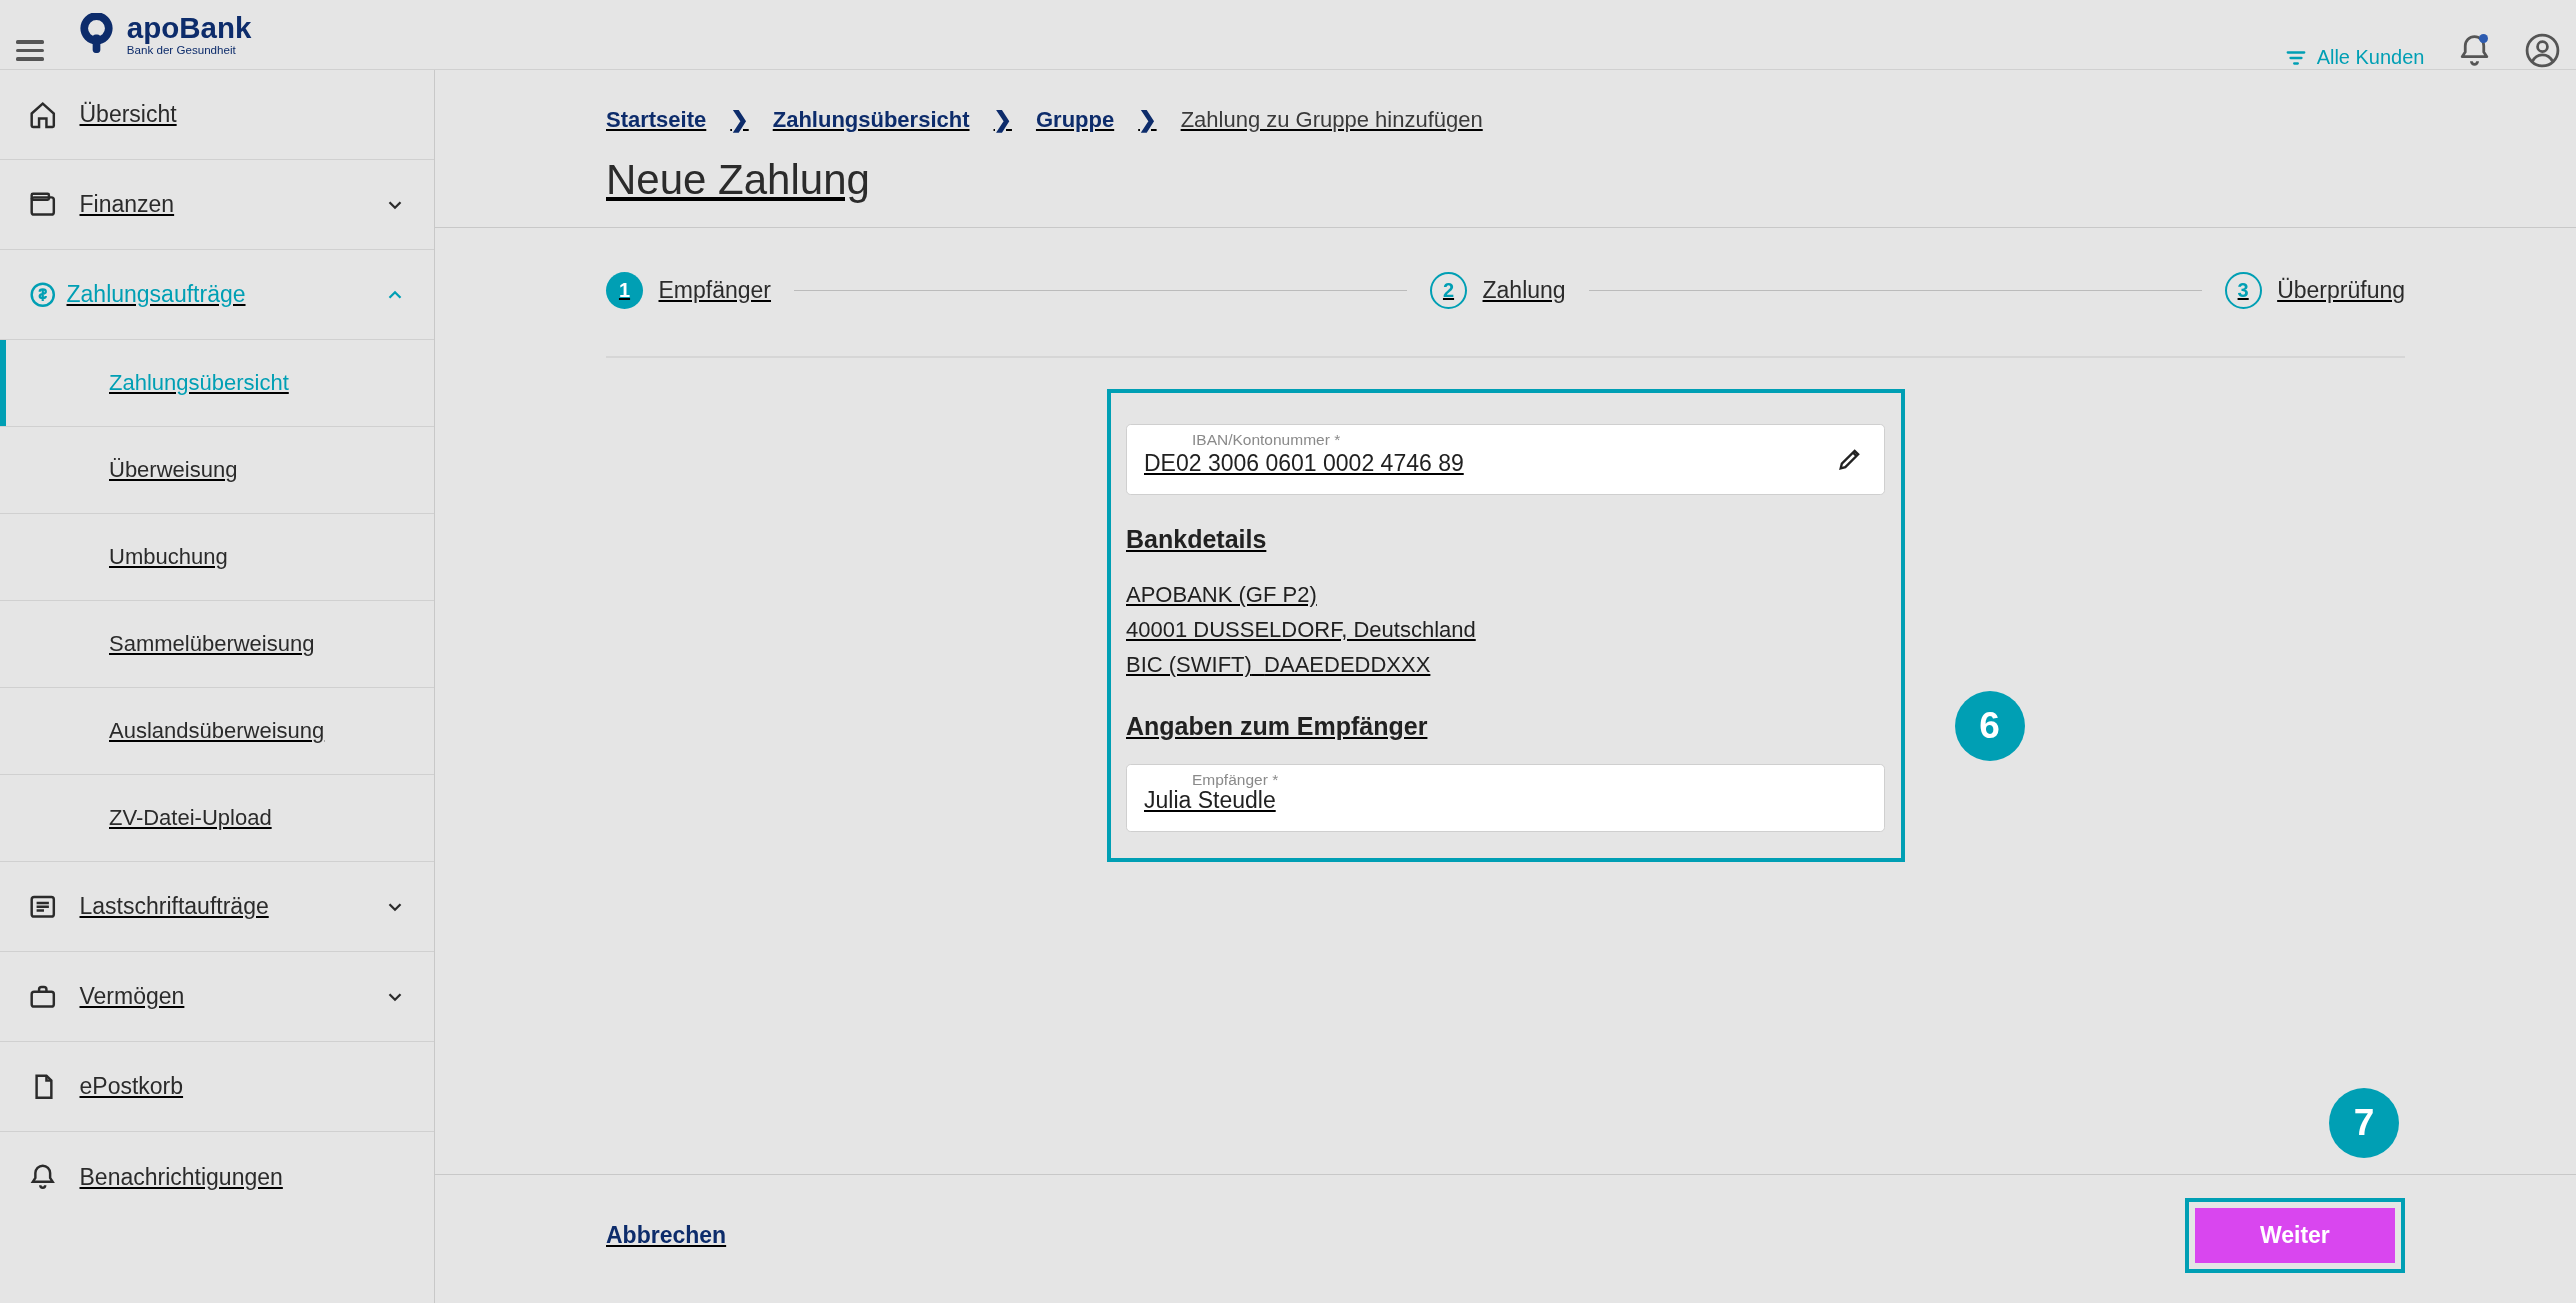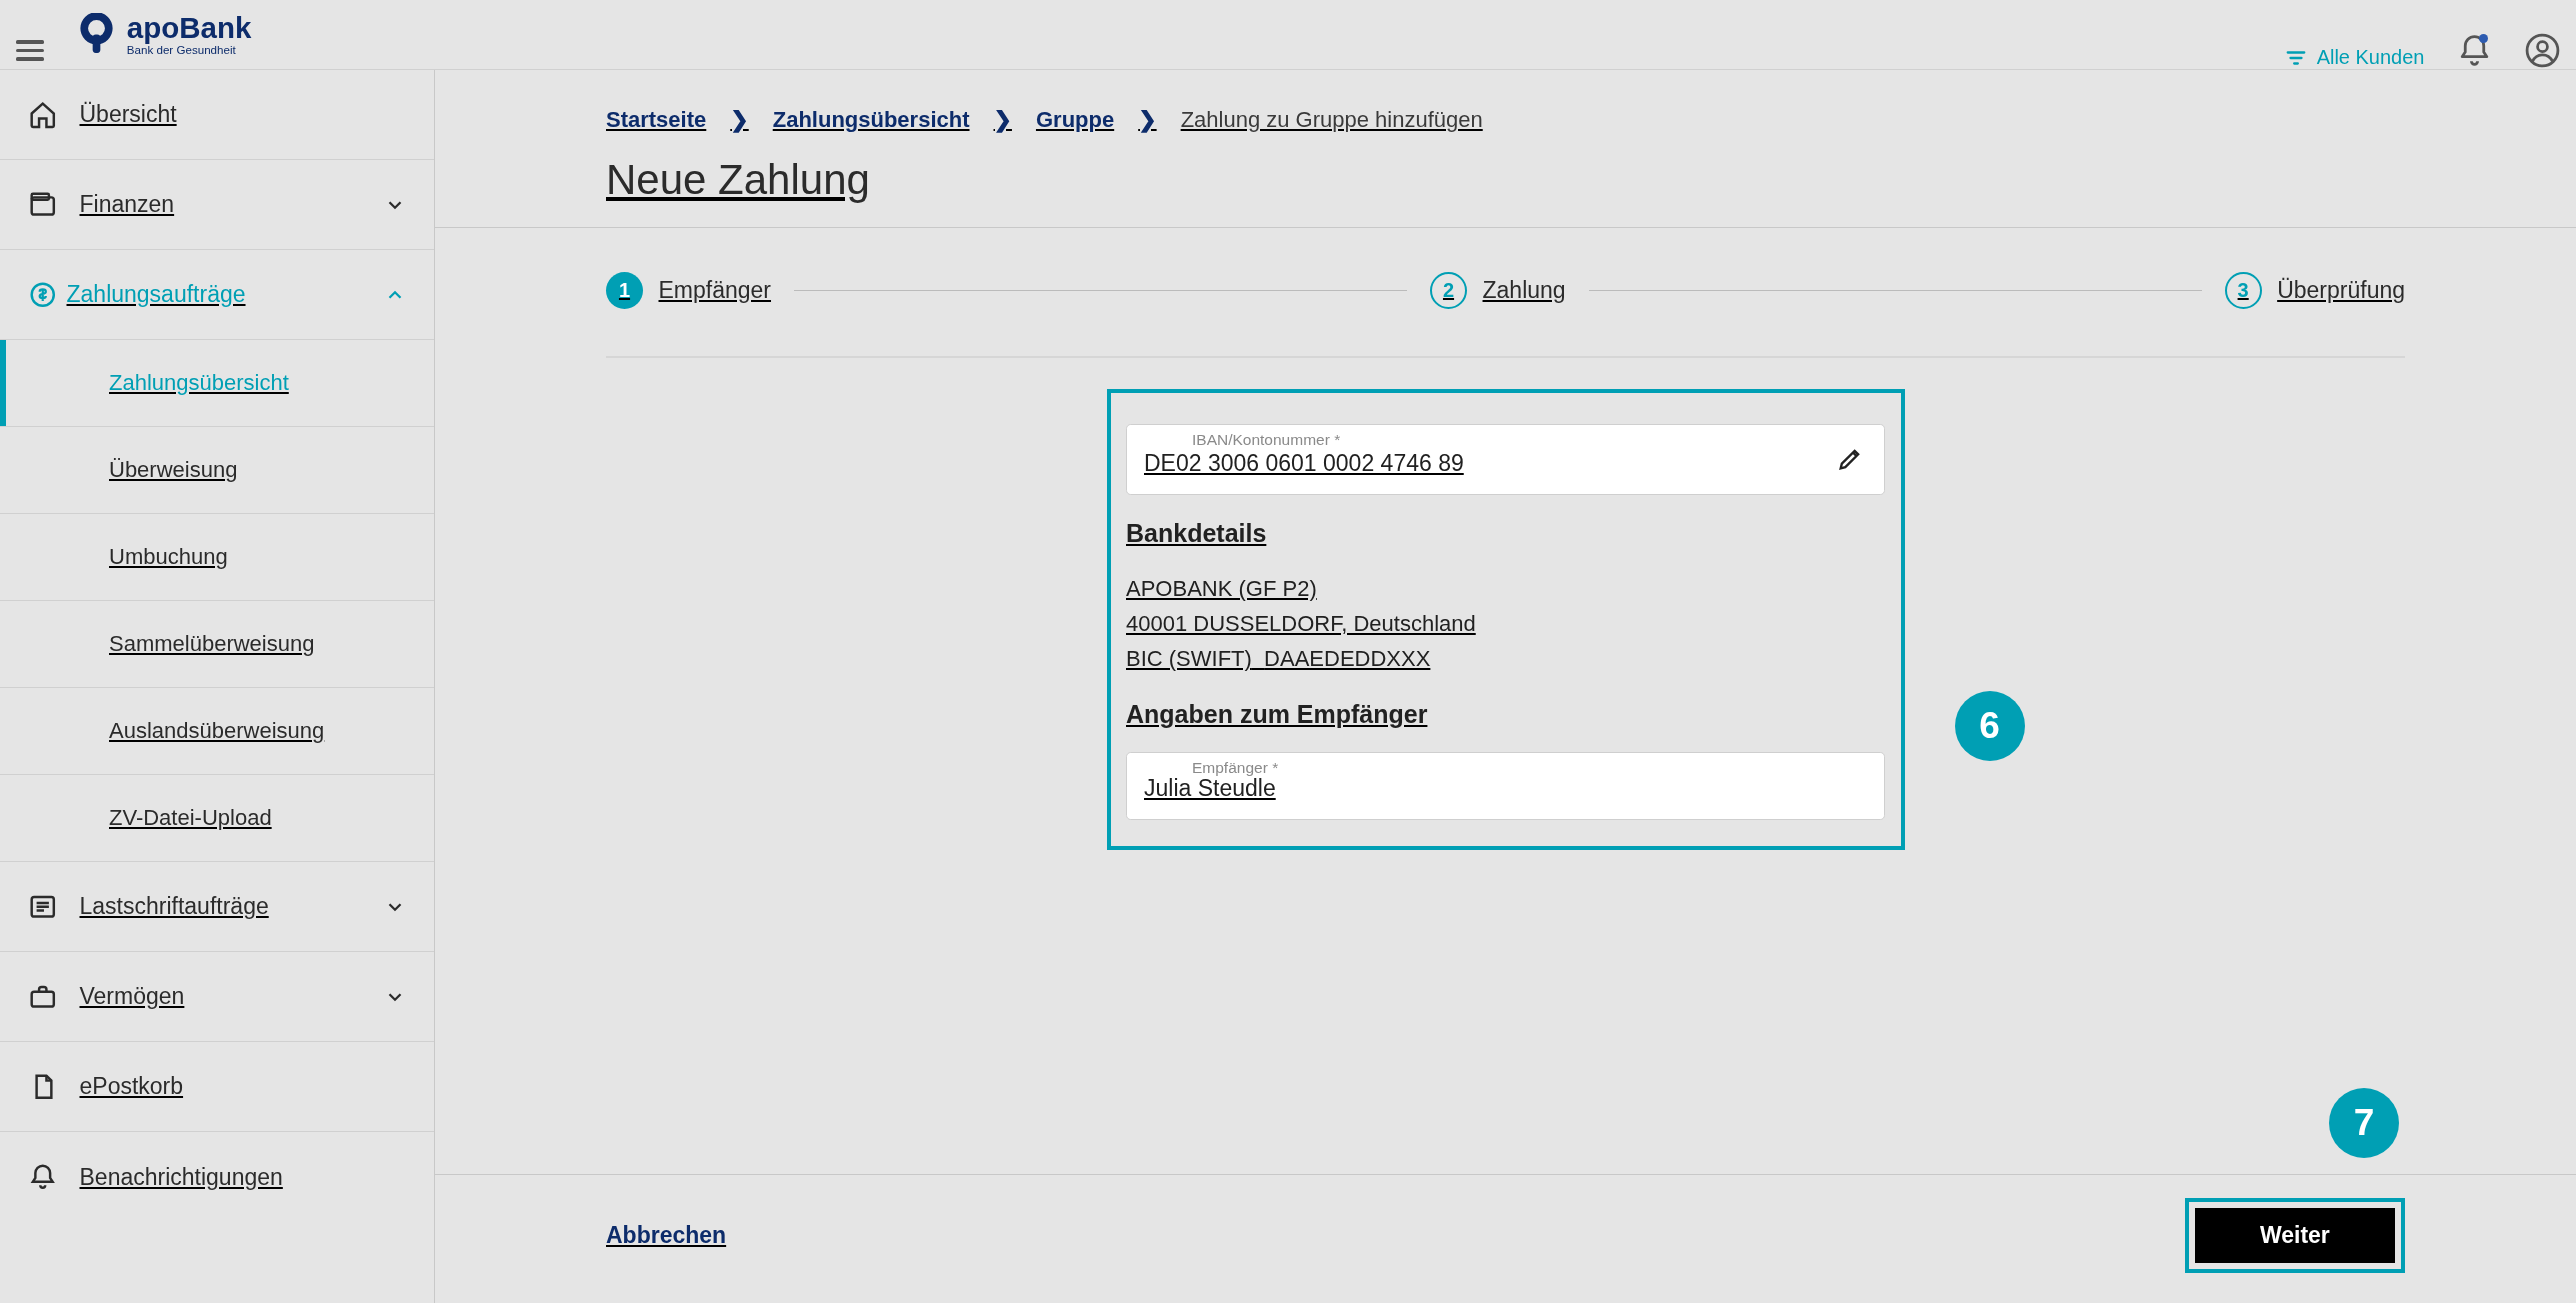--- a/index.html
+++ b/index.html
@@ -66,7 +66,7 @@
   .callout { position: absolute; width: 70px; height: 70px; border-radius: 50%; background: #009fb4; color: #fff; display: flex; align-items: center; justify-content: center; font-size: 37px; font-weight: 700; }
   .callout.c6 { right: -124px; top: 298px; }
   .section-title { font-size: 25px; font-weight: 700; color: #212121; margin-bottom: 23px; }
-  .section-title.mt { margin-top: 24px; }
+  .section-title.mt { margin-top: 30px; }
   .input-wrap { position: relative; background: #fff; border: 0.8px solid #cfcfcf; border-radius: 4.7px; padding: 25px 17px 17px 17px; }
   .input-label { position: absolute; top: 6.2px; left: 17px; font-size: 15.5px; color: #8a8a8a; margin-left: 48px; }
   .input-value { font-size: 23px; color: #212121; }

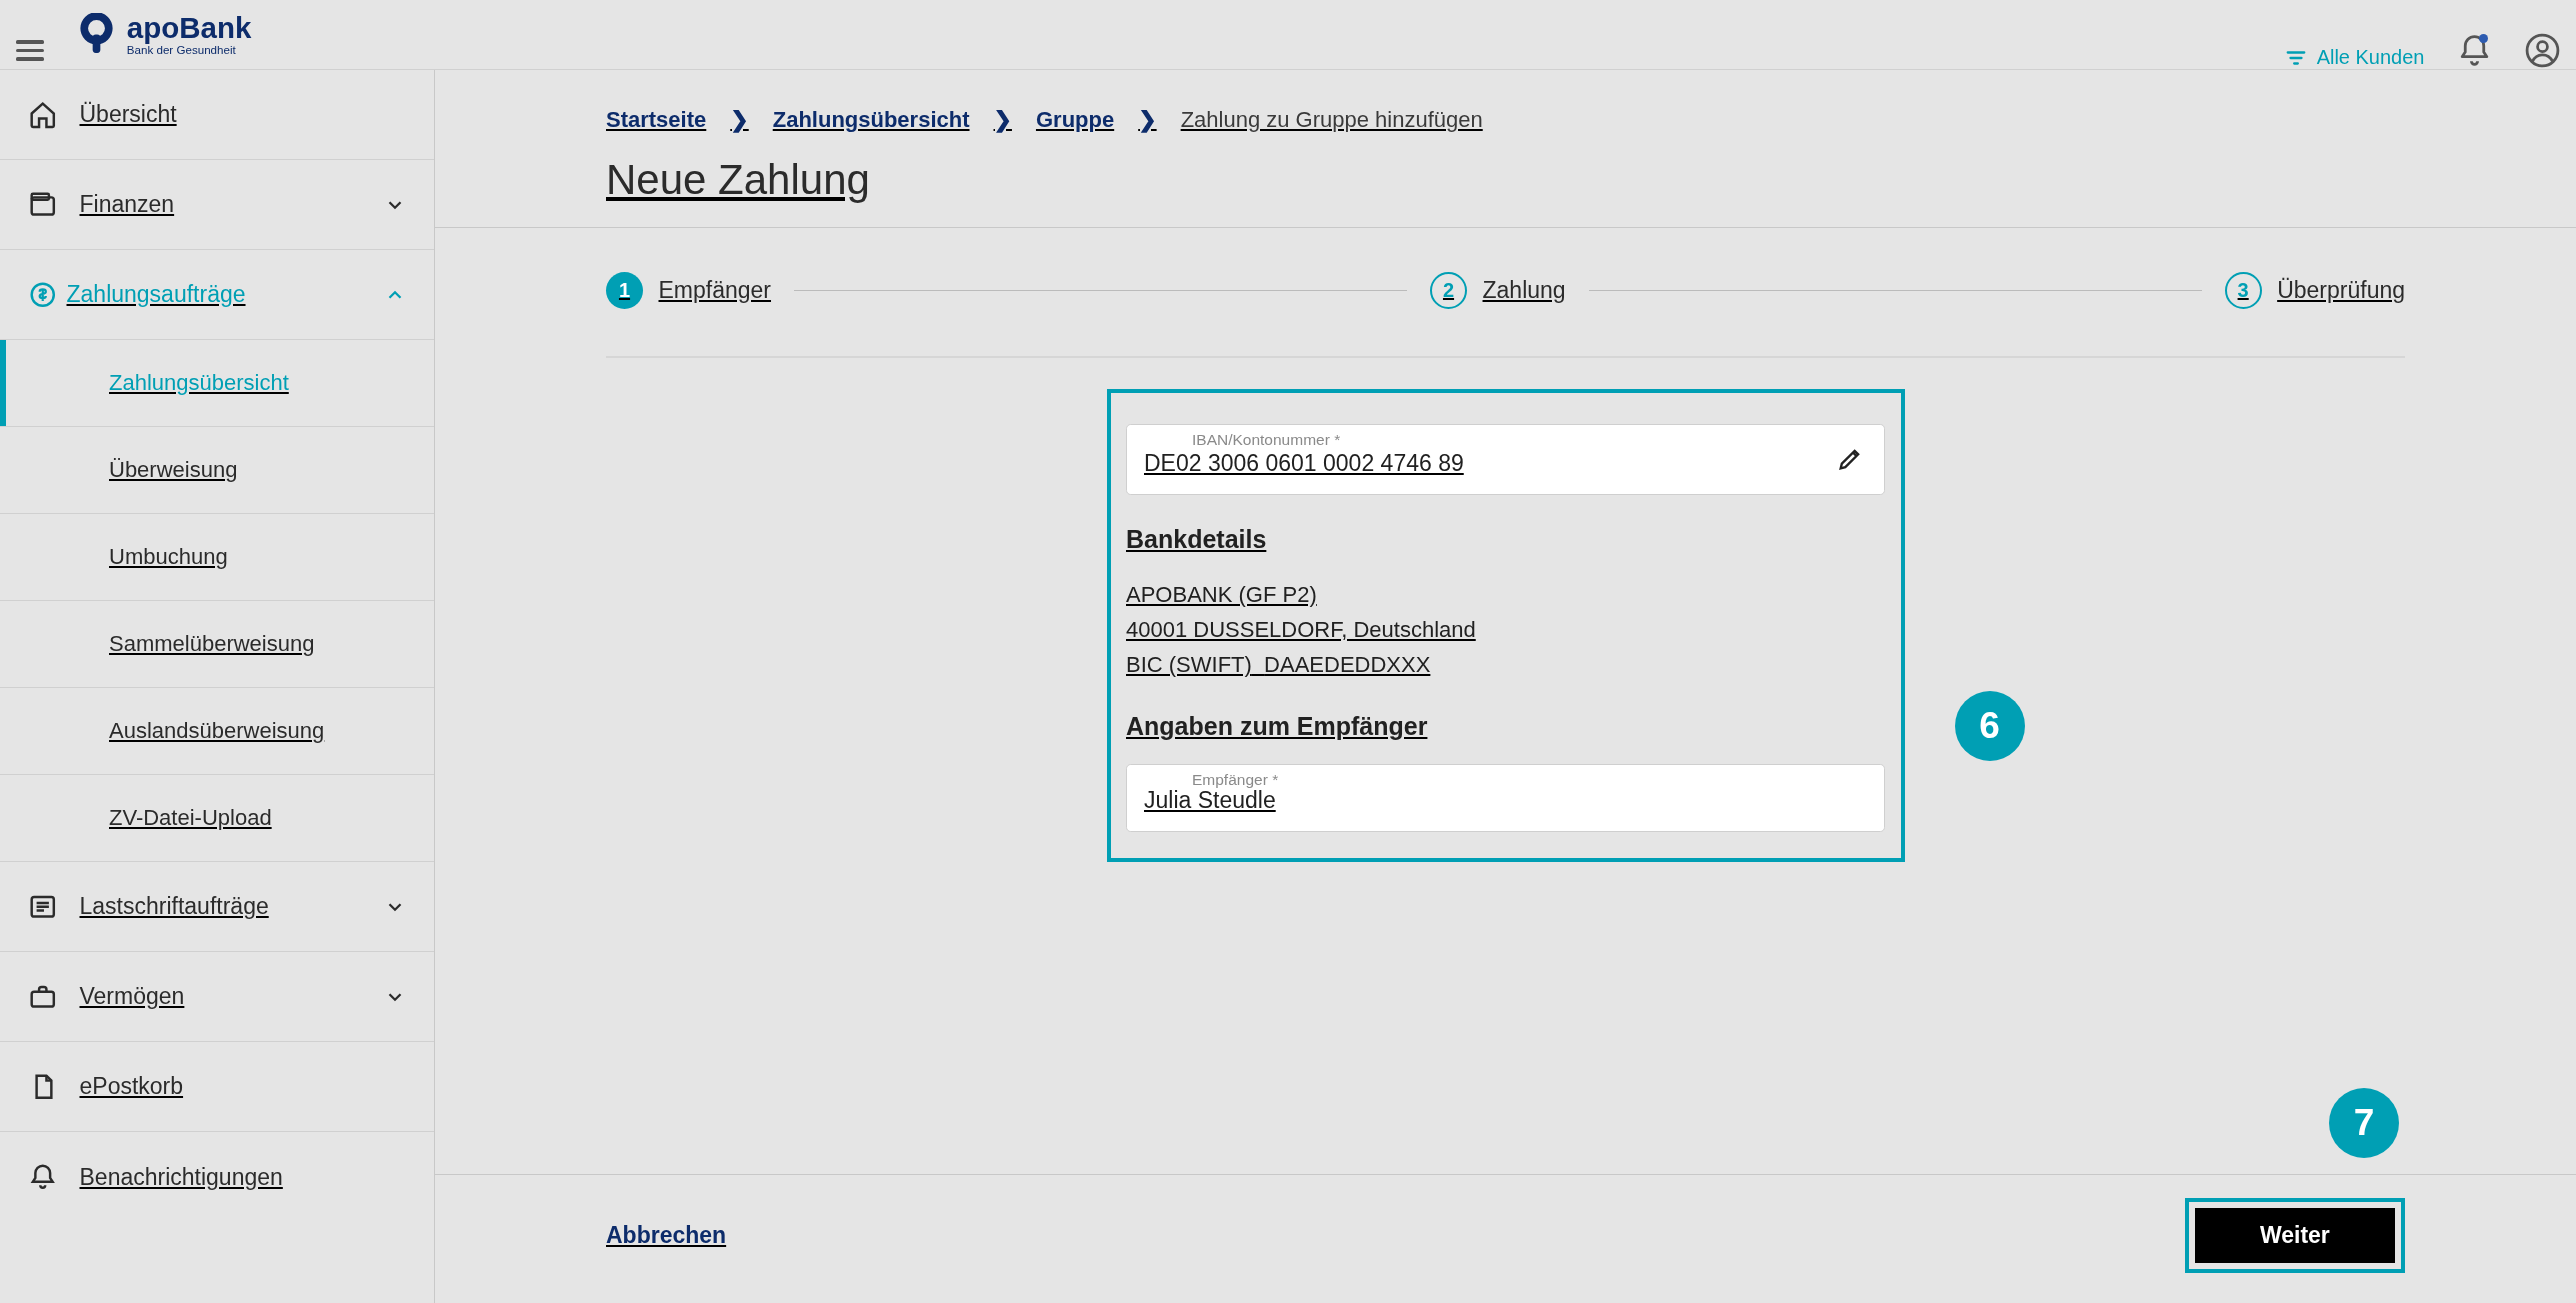--- a/index.html
+++ b/index.html
@@ -79,7 +79,7 @@
   .btn-cancel { color: #0d2c6b; font-size: 23px; font-weight: 700; cursor: pointer; background: none; border: none; }
   .footer-spacer { flex: 1; }
   .weiter-frame { border: 4.7px solid #009fb4; padding: 6.2px; position: relative; }
-  .btn-weiter { background: #000000; color: #fff; font-size: 23px; font-weight: 700; border: none; padding: 14px 65px; cursor: pointer; }
+  .btn-weiter { background: #d946ef; color: #fff; font-size: 23px; font-weight: 700; border: none; padding: 14px 65px; cursor: pointer; }
   .callout.c7 { position: absolute; right: 177px; top: -87px; width: 70px; height: 70px; border-radius: 50%; background: #009fb4; color: #fff; display: flex; align-items: center; justify-content: center; font-size: 37px; font-weight: 700; }
 
   svg { display:block; }

